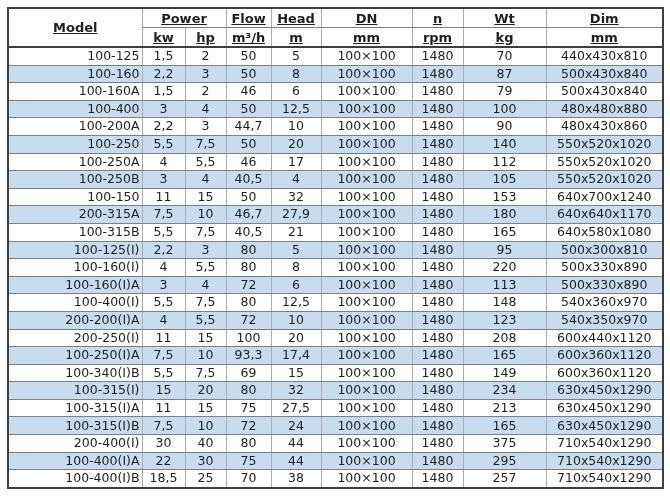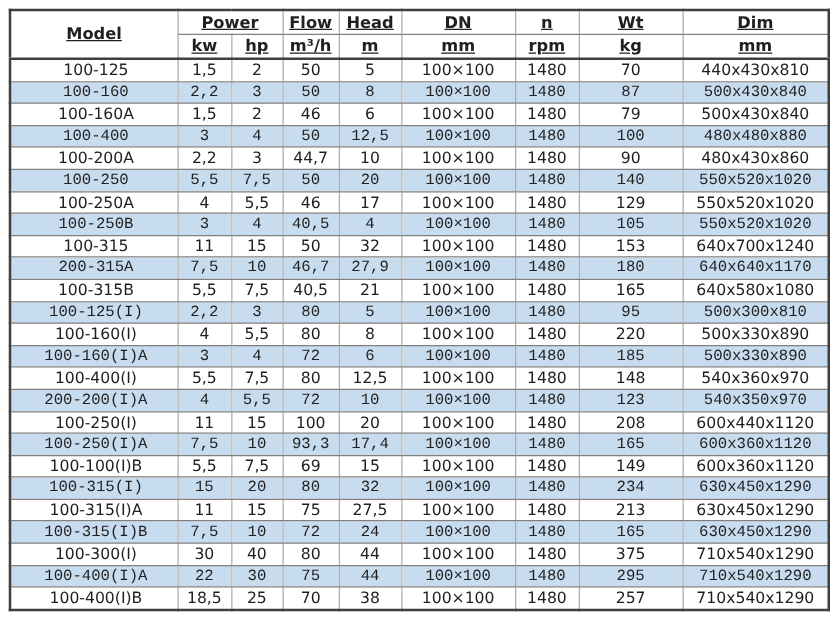--- a/index.html
+++ b/index.html
@@ -49,7 +49,7 @@
     height: 16.6px;
   }
   .spec tbody td.model {
-    text-align: center;
+    text-align: right;
     padding-left: 5px;
     margin-left: 30px;
   }

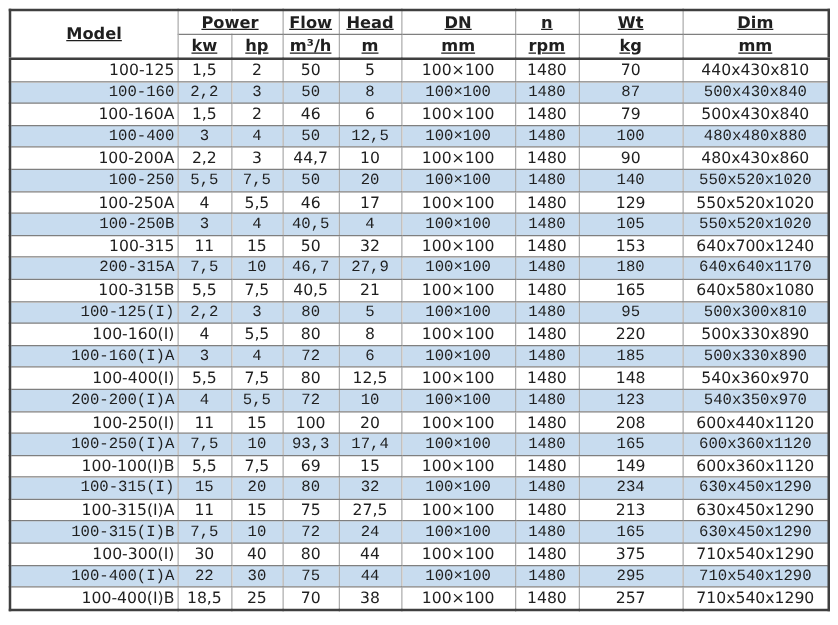--- a/index.html
+++ b/index.html
@@ -55,7 +55,6 @@
   }
   .spec tbody tr.alt {
     background: var(--alt-row, #c8dcef);
-    font-family: Liberation Mono, monospace;
   }
   
   col.c-model { width: 134px; }

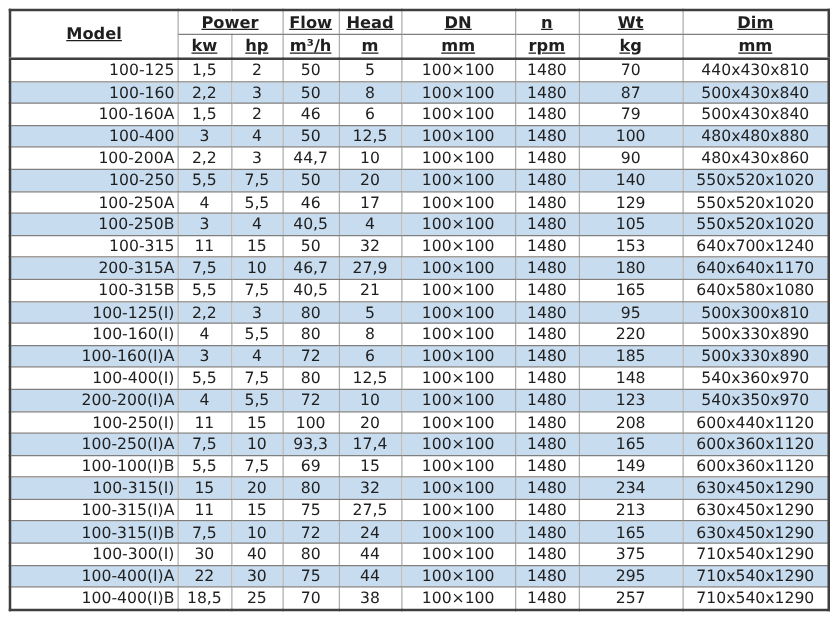--- a/index.html
+++ b/index.html
@@ -180,7 +180,7 @@
     <td>17</td>
     <td>100×100</td>
     <td>1480</td>
-    <td>129</td>
+    <td>112</td>
     <td>550x520x1020</td>
   </tr>
         <tr class="alt">

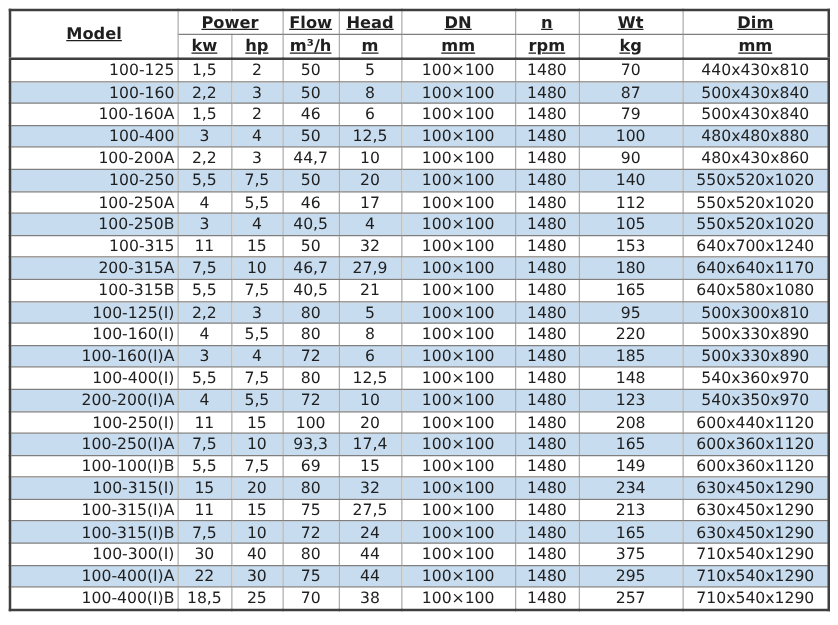--- a/index.html
+++ b/index.html
@@ -195,7 +195,7 @@
     <td>550x520x1020</td>
   </tr>
         <tr>
-    <td class="model">100-315</td>
+    <td class="model">100-150</td>
     <td>11</td>
     <td>15</td>
     <td>50</td>

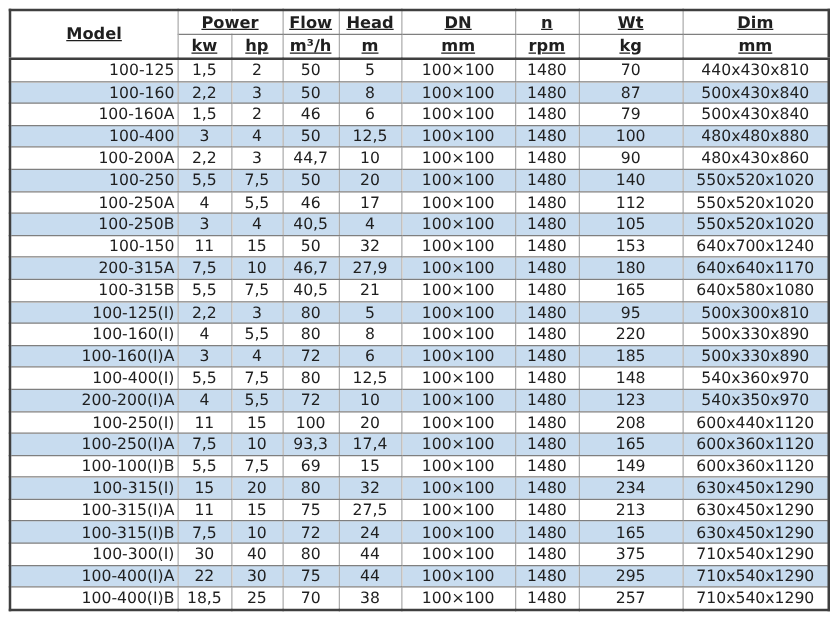--- a/index.html
+++ b/index.html
@@ -257,7 +257,7 @@
     <td>6</td>
     <td>100×100</td>
     <td>1480</td>
-    <td>185</td>
+    <td>113</td>
     <td>500x330x890</td>
   </tr>
         <tr>

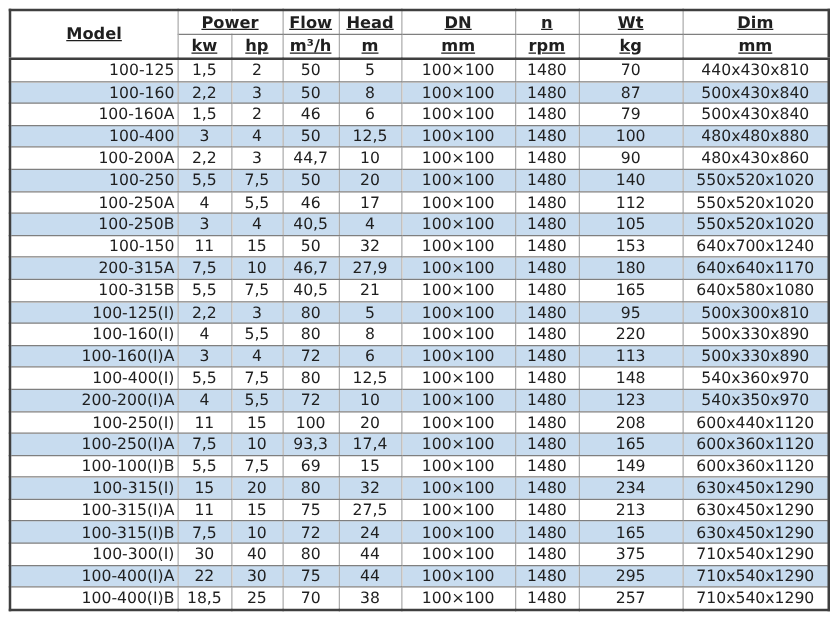--- a/index.html
+++ b/index.html
@@ -283,7 +283,7 @@
     <td>540x350x970</td>
   </tr>
         <tr>
-    <td class="model">100-250(I)</td>
+    <td class="model">200-250(I)</td>
     <td>11</td>
     <td>15</td>
     <td>100</td>

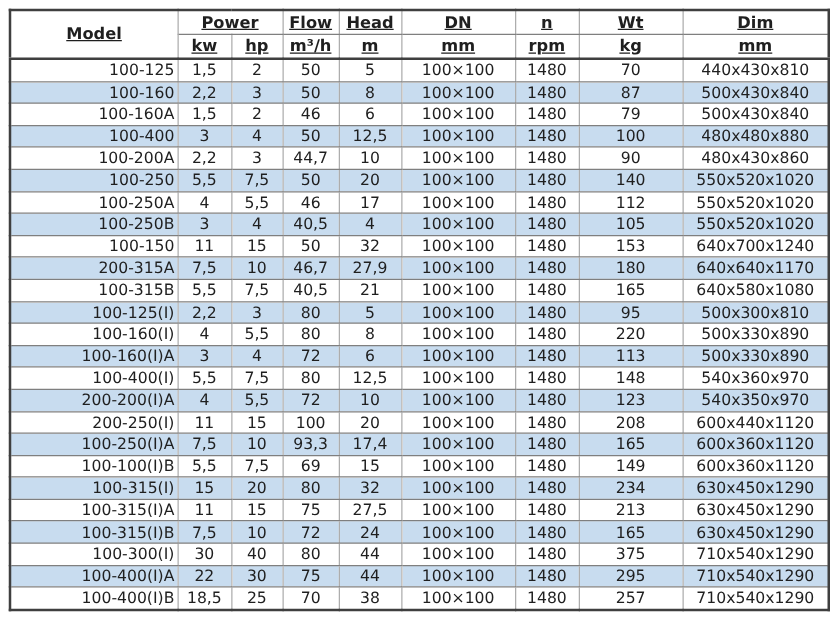--- a/index.html
+++ b/index.html
@@ -305,7 +305,7 @@
     <td>600x360x1120</td>
   </tr>
         <tr>
-    <td class="model">100-100(I)B</td>
+    <td class="model">100-340(I)B</td>
     <td>5,5</td>
     <td>7,5</td>
     <td>69</td>

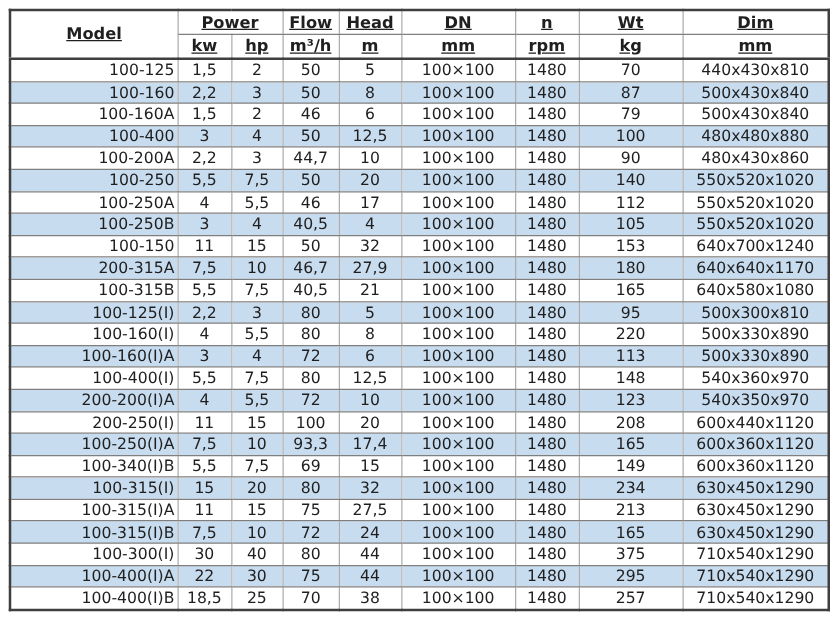--- a/index.html
+++ b/index.html
@@ -349,7 +349,7 @@
     <td>630x450x1290</td>
   </tr>
         <tr>
-    <td class="model">100-300(I)</td>
+    <td class="model">200-400(I)</td>
     <td>30</td>
     <td>40</td>
     <td>80</td>

